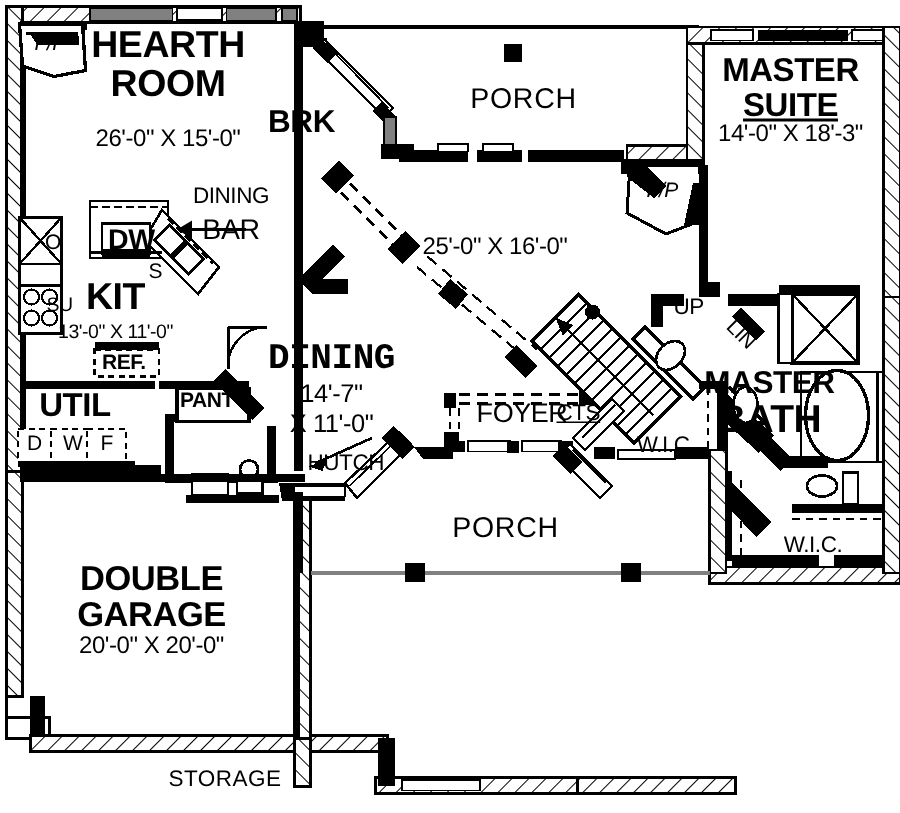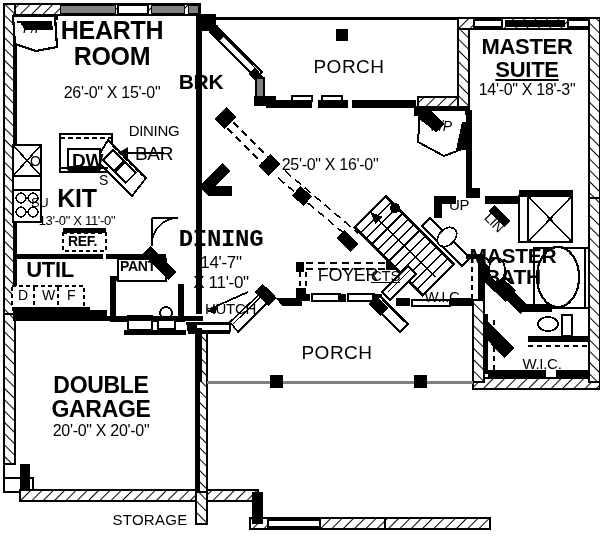--- a/index.html
+++ b/index.html
@@ -388,7 +388,7 @@
 <div class="lbl ctr" style="left:348px;top:266px;font-size:18px;">FOYER</div>
 
 <div class="lbl room-name ctr" style="left:513px;top:245px;font-size:21px;">MASTER</div>
-<div class="lbl room-name ctr" style="left:513px;top:266px;font-size:21px;">BATH</div>
+<div class="lbl room-name ctr" style="left:513px;top:266px;font-size:26px;">BATH</div>
 
 <div class="lbl room-name ctr" style="left:101px;top:398px;font-size:23px;">GARAGE</div>
 <div class="lbl room-name ctr" style="left:101px;top:374px;font-size:23px;">DOUBLE</div>

